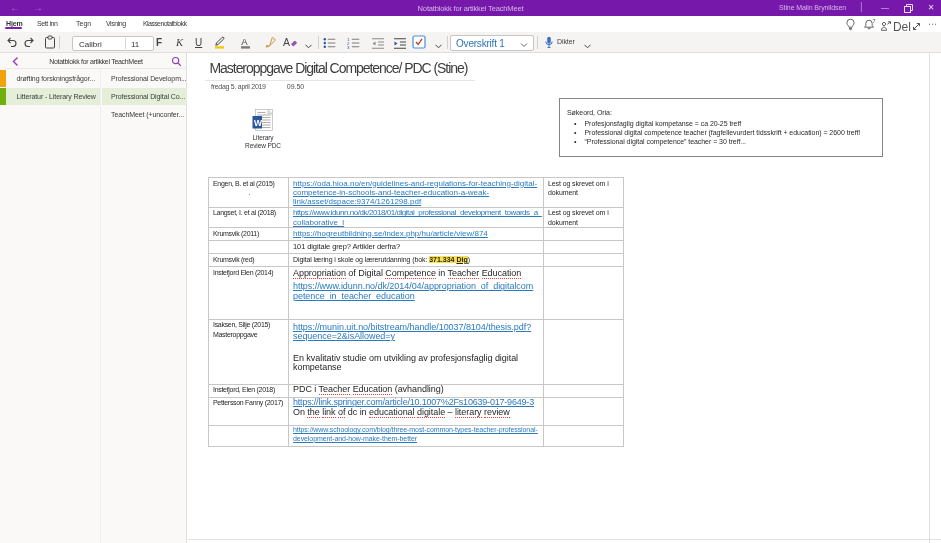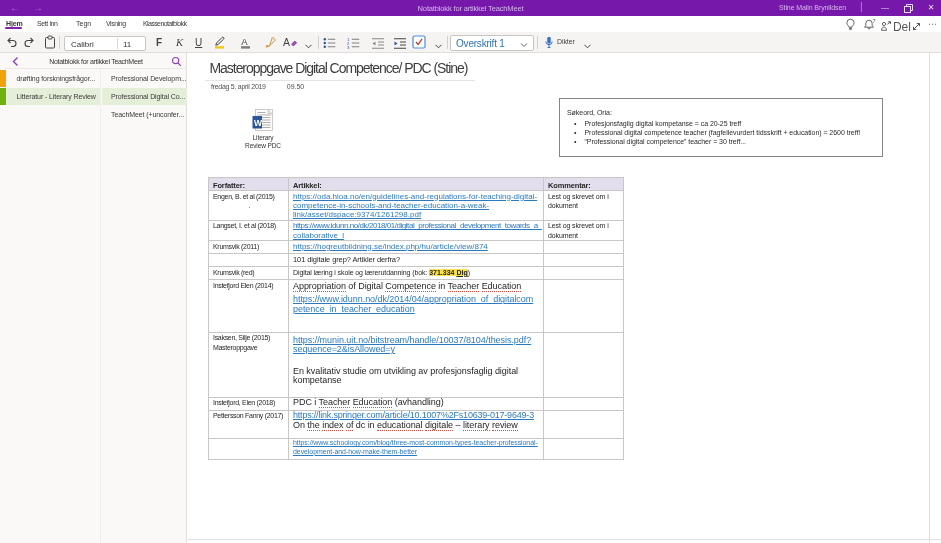--- a/index.html
+++ b/index.html
@@ -137,7 +137,7 @@
       </svg>
   </span>
   <div class="vsep" style="left:59px;"></div>
-  <div class="combo" style="left:64px; top:3.5px; width:82px; height:15px;">
+  <div class="combo" style="left:72px; top:3.5px; width:82px; height:15px;">
     <span style="position:absolute; left:6px; top:3px; font-size:8px; color:#333;">Calibri</span>
     <div style="position:absolute; left:52px; top:1px; width:1px; height:11px; background:#d8d6d4;"></div>
     <span style="position:absolute; left:58px; top:3px; font-size:8px; color:#333;">11</span>

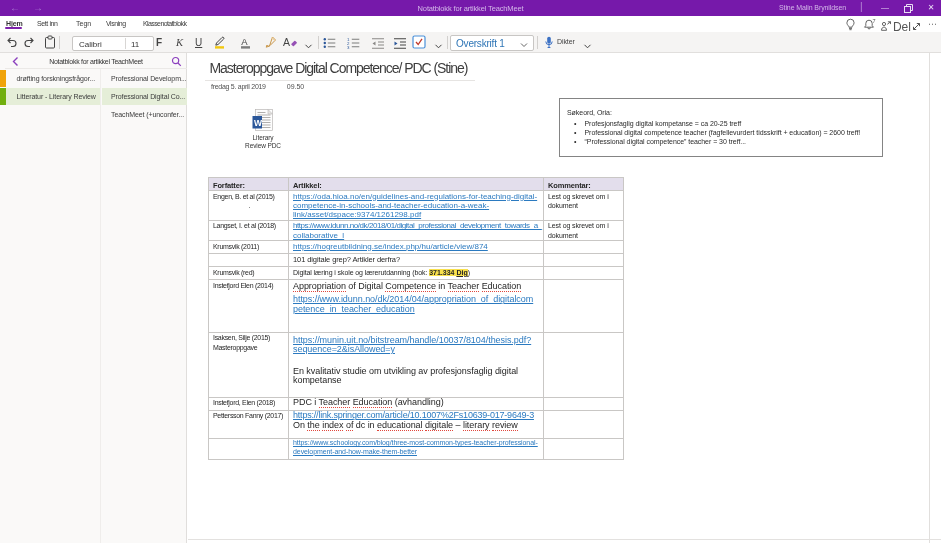--- a/index.html
+++ b/index.html
@@ -295,11 +295,6 @@
       <col style="width:80px;">
     </colgroup>
   <tbody>
-      <tr class="hdr" style="height:13px;">
-        <td>Forfatter:</td>
-        <td>Artikkel:</td>
-        <td>Kommentar:</td>
-      </tr>
   <tr style="height:29.5px;">
     <td class="nm">Engen, B. et al (2015)<br><span style="margin-left:35.5px;">.</span></td>
     <td>

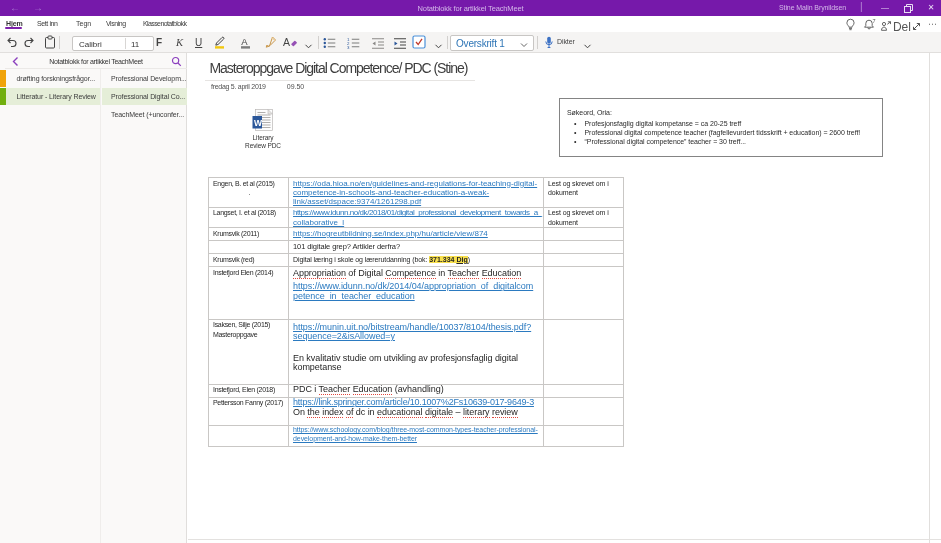--- a/index.html
+++ b/index.html
@@ -350,7 +350,7 @@
   </tr>
   <tr style="height:28px;">
     <td class="nm">Pettersson Fanny (2017)</td>
-    <td class="big"><span class="lnk" style="letter-spacing:-0.2px;">https://link.springer.com/article/10.1007%2Fs10639-017-9649-3</span><br>On <span class="sq">the</span> <span class="sq">index</span> <span class="sq">of</span> dc in <span class="sq">educational</span> <span class="sq">digitale</span> – <span class="sq">literary</span> <span class="sq">review</span></td>
+    <td class="big"><span class="lnk" style="letter-spacing:-0.2px;">https://link.springer.com/article/10.1007%2Fs10639-017-9649-3</span><br>On <span class="sq">the</span> <span class="sq">link</span> <span class="sq">of</span> dc in <span class="sq">educational</span> <span class="sq">digitale</span> – <span class="sq">literary</span> <span class="sq">review</span></td>
     <td></td>
   </tr>
   <tr style="height:21.5px;">

